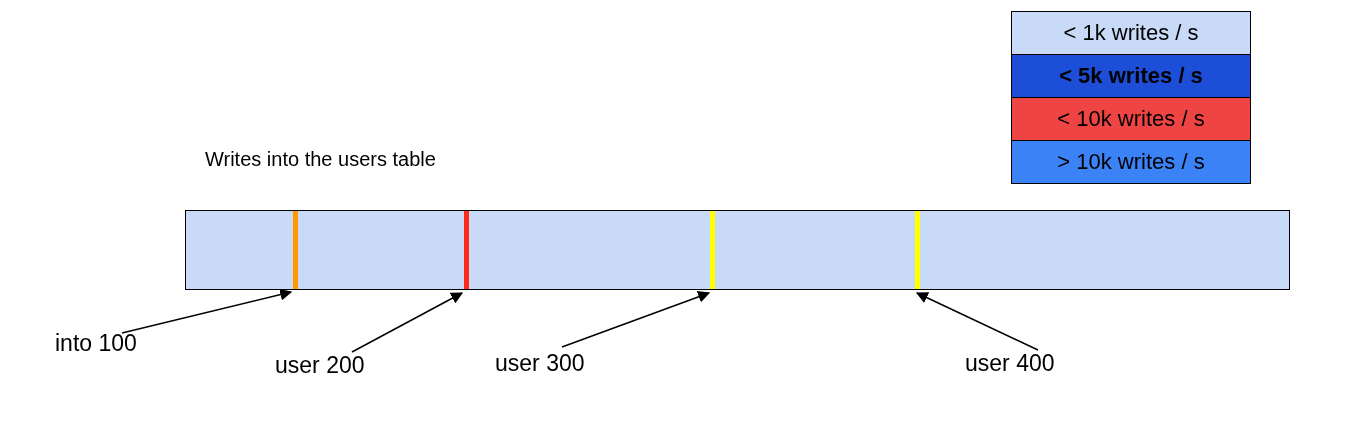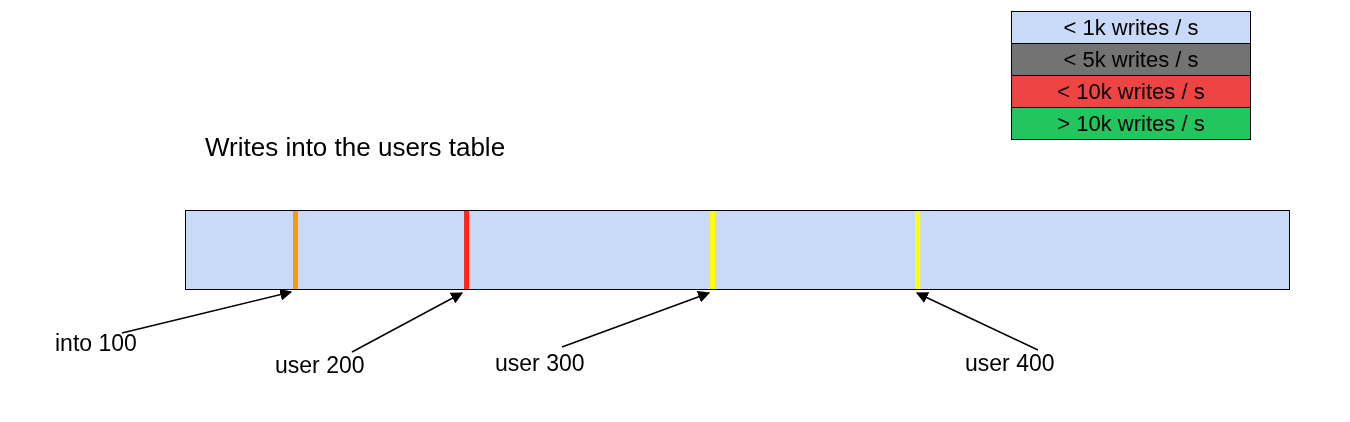--- a/index.html
+++ b/index.html
@@ -35,7 +35,7 @@
   .legend-item {
     box-sizing: border-box;
     width: 100%;
-    height: 33px;
+    height: 44px;
     border: 1px solid #000000;
     margin-top: -1px;
     display: flex;

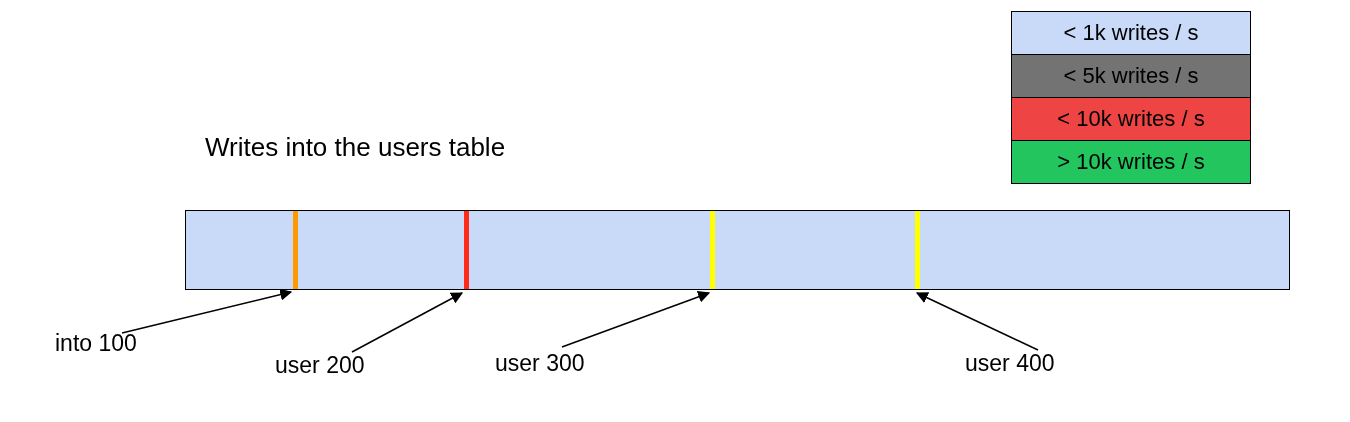--- a/index.html
+++ b/index.html
@@ -93,7 +93,7 @@
 
 <div class="legend">
   <div class="legend-item" style="background-color: rgb(201, 218, 248);">&lt; 1k writes / s</div>
-  <div class="legend-item" style="background-color: #737373;">&lt; 5k writes / s</div>
+  <div class="legend-item" style="background-color: #1d4ed8; font-weight: bold;">&lt; 5k writes / s</div>
   <div class="legend-item" style="background-color: #ef4444;">&lt; 10k writes / s</div>
   <div class="legend-item" style="background-color: #22c55e;">&gt; 10k writes / s</div>
 </div>

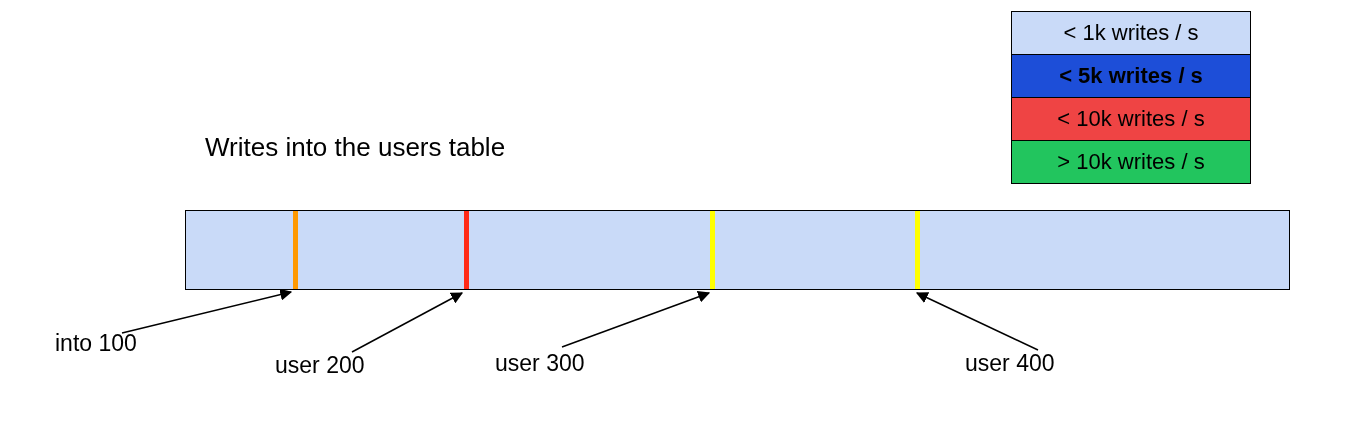--- a/index.html
+++ b/index.html
@@ -20,8 +20,8 @@
   .diagram-title {
     position: absolute;
     left: 205px;
-    top: 132px;
-    font-size: 26px;
+    top: 148px;
+    font-size: 20px;
     white-space: nowrap;
   }
 

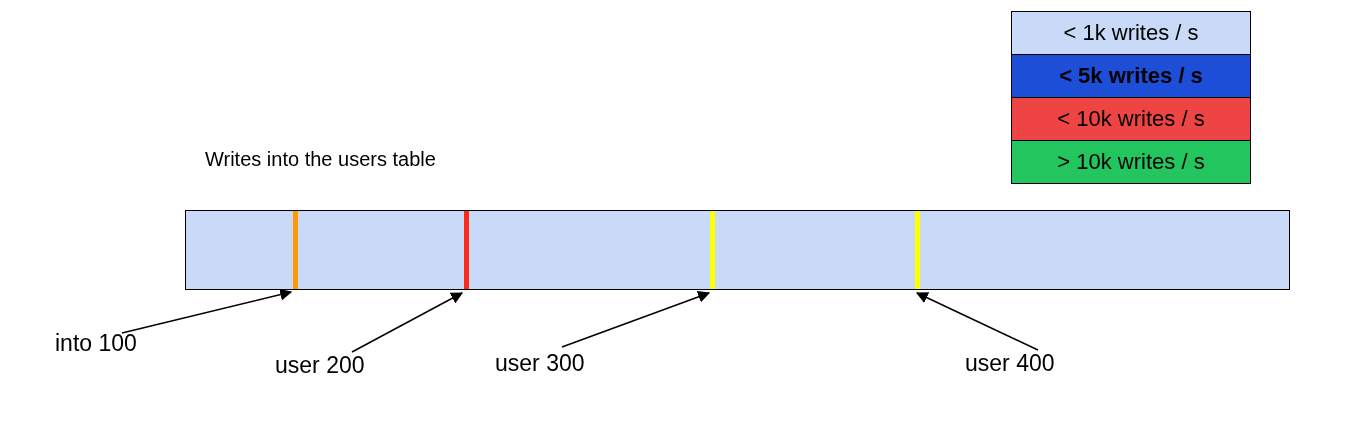--- a/index.html
+++ b/index.html
@@ -95,7 +95,7 @@
   <div class="legend-item" style="background-color: rgb(201, 218, 248);">&lt; 1k writes / s</div>
   <div class="legend-item" style="background-color: #1d4ed8; font-weight: bold;">&lt; 5k writes / s</div>
   <div class="legend-item" style="background-color: #ef4444;">&lt; 10k writes / s</div>
-  <div class="legend-item" style="background-color: #22c55e;">&gt; 10k writes / s</div>
+  <div class="legend-item" style="background-color: #3b82f6;">&gt; 10k writes / s</div>
 </div>
 
 <div class="writes-bar" style="background-color: rgb(201, 218, 248);">

